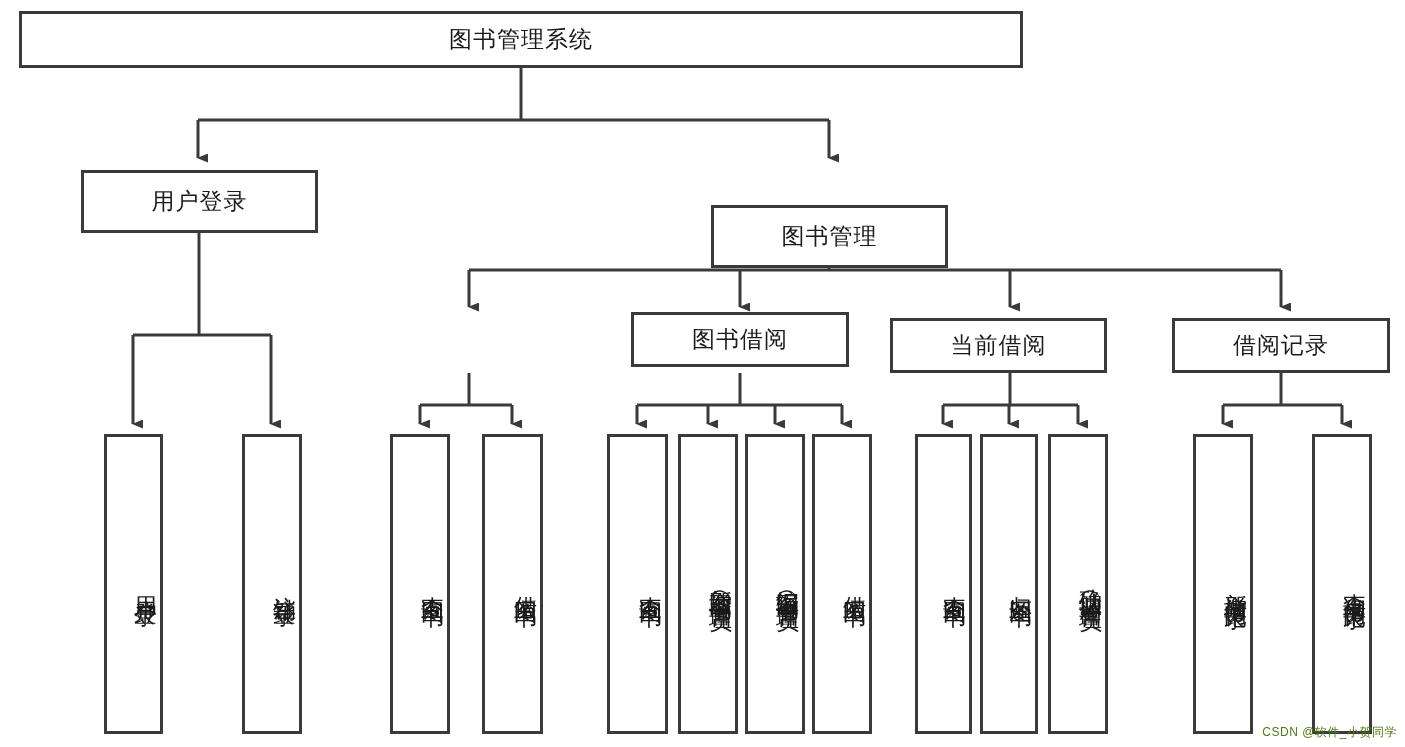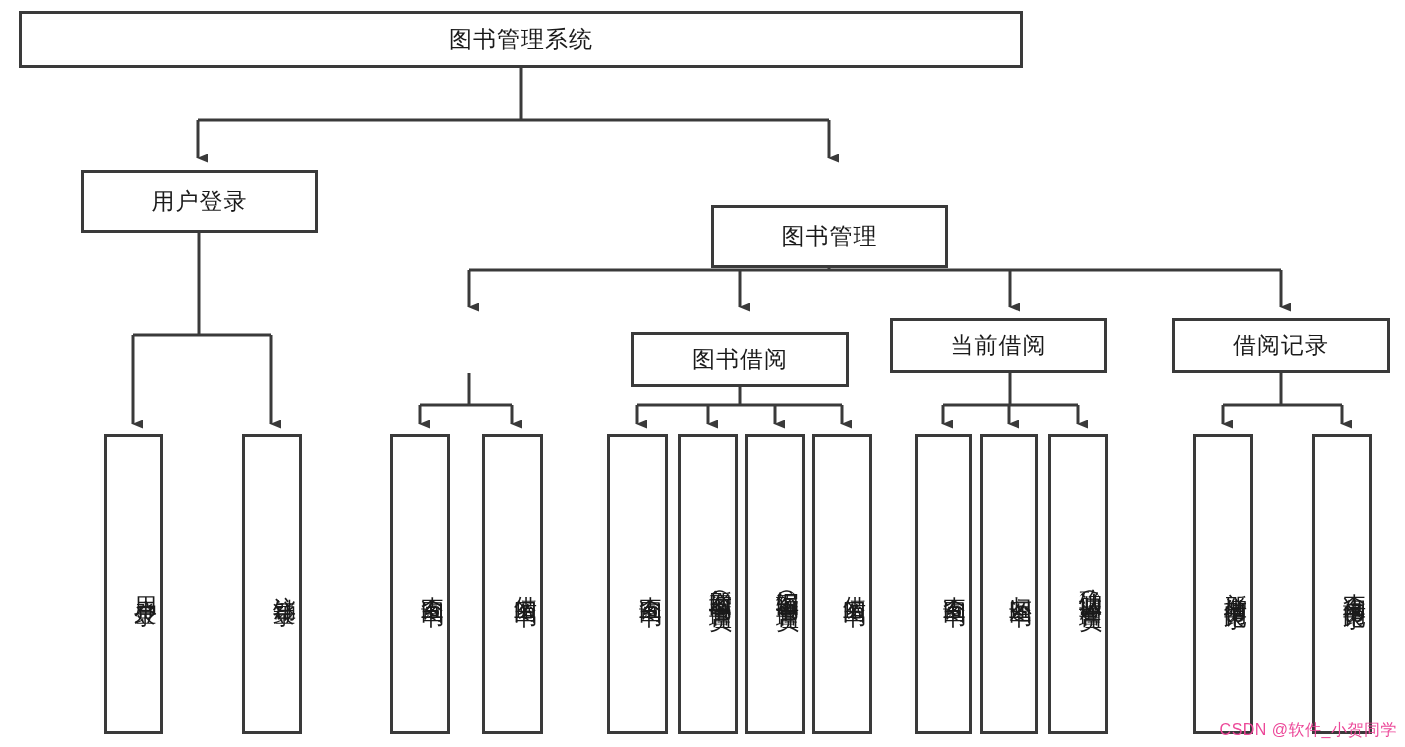--- a/index.html
+++ b/index.html
@@ -133,7 +133,7 @@
     <span>图书管理</span>
   </div>
 
-  <div class="node horiz" style="left:631px; top:332px; width:218px; height:55px;text-align:right;">
+  <div class="node horiz" style="left:631px; top:312px; width:218px; height:55px;text-align:right;">
     <span>图书借阅</span>
   </div>
   <div class="node horiz" style="left:890px; top:318px; width:217px; height:55px;">

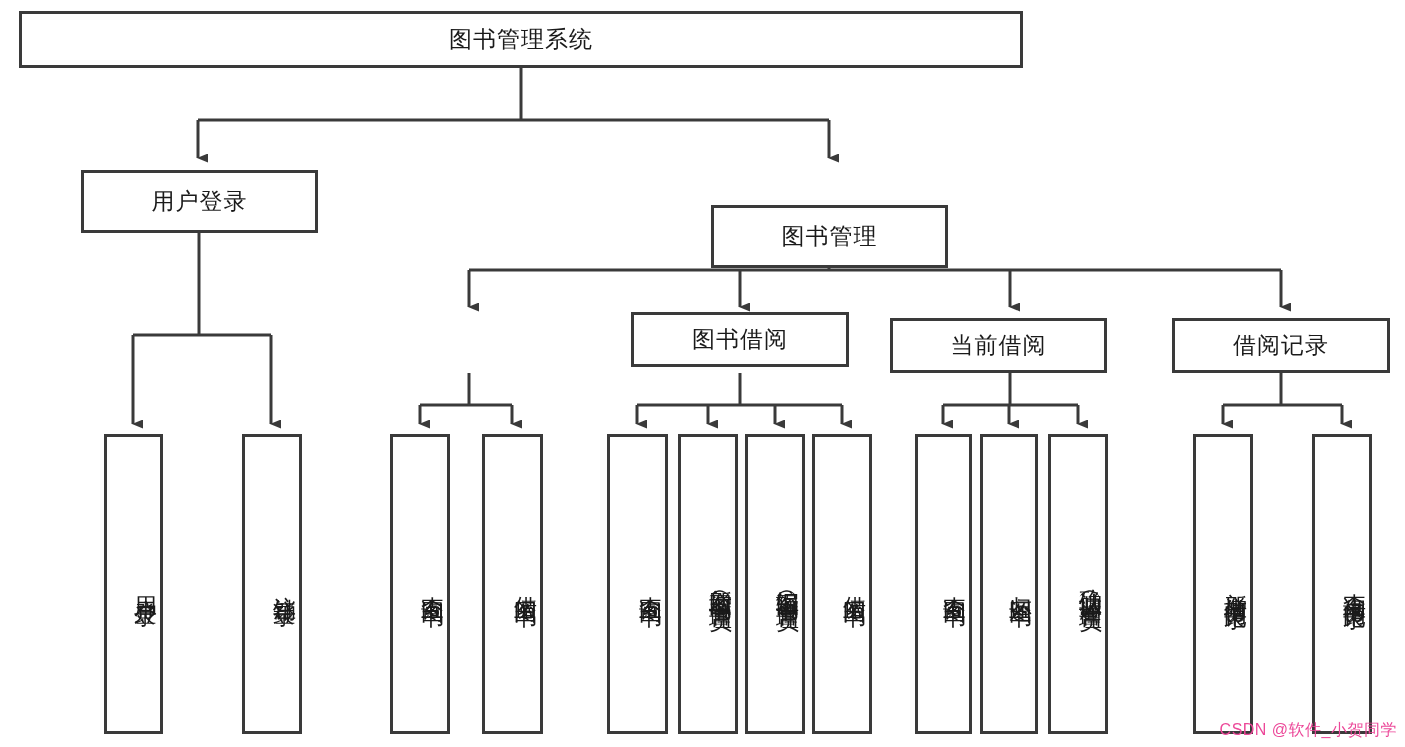--- a/index.html
+++ b/index.html
@@ -61,8 +61,8 @@
     position: absolute;
     right: 8px;
     bottom: 6px;
-    font-size: 16px;
-    color: #ec4899;
+    font-size: 12px;
+    color: #4d7c0f;
     white-space: nowrap;
     letter-spacing: 0.5px;
   }

